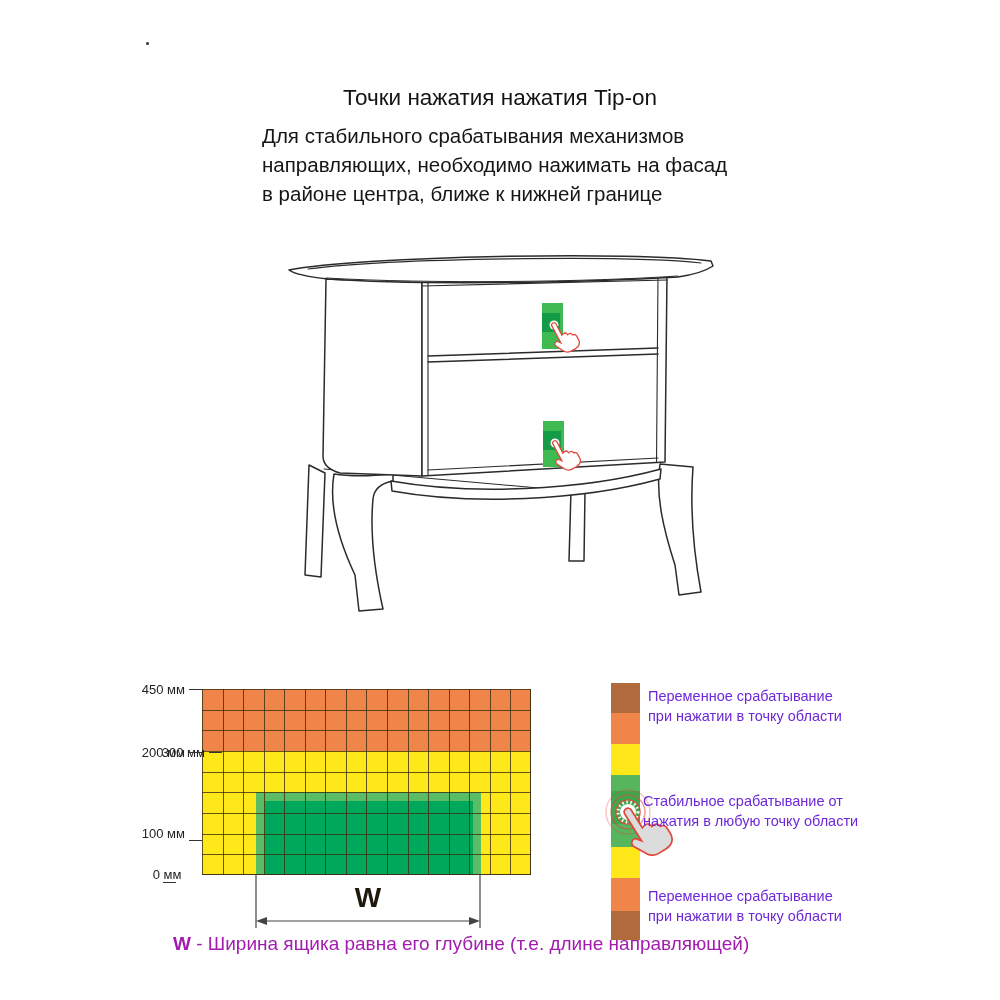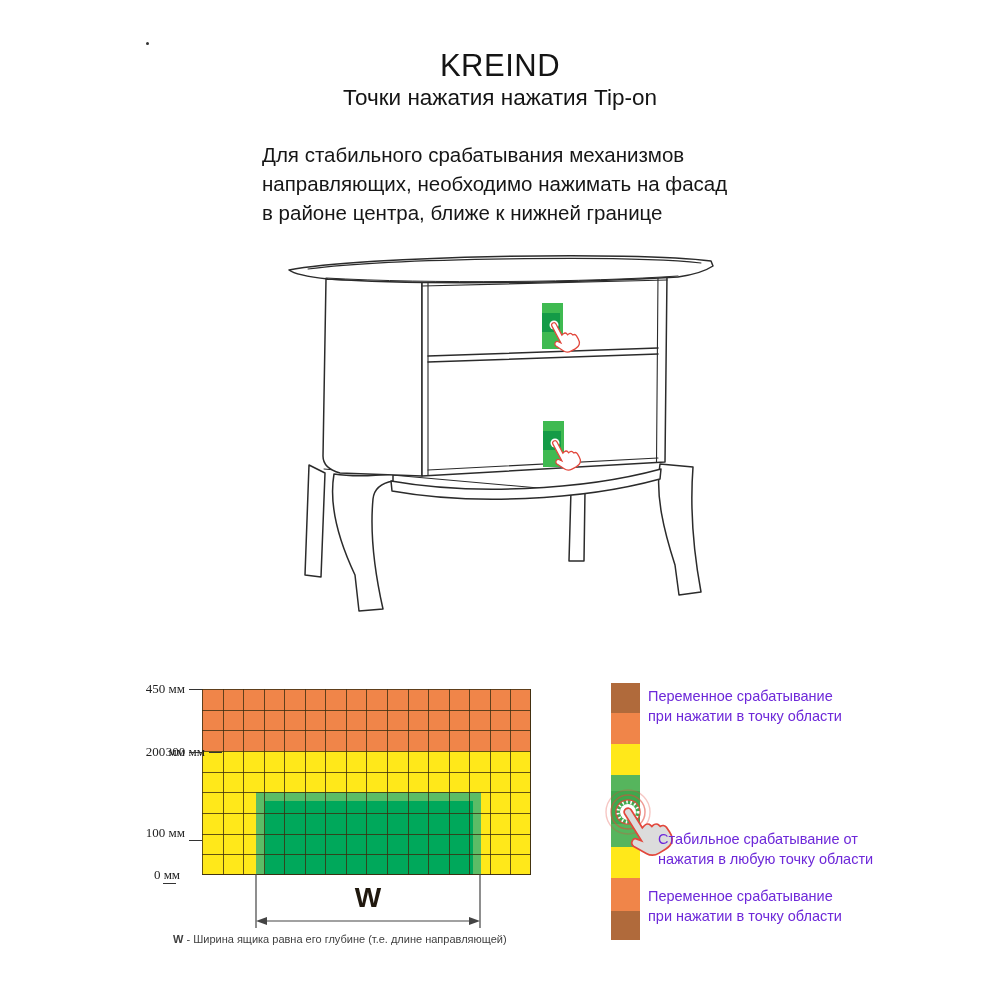--- a/index.html
+++ b/index.html
@@ -56,7 +56,6 @@
 <div class="page">
 
   <div class="dot"></div>
-  <div class="brand">KREIND</div>
   <div class="subtitle">Точки нажатия нажатия Tip-on</div>
   <div class="intro">Для стабильного срабатывания механизмов
 направляющих, необходимо нажимать на фасад

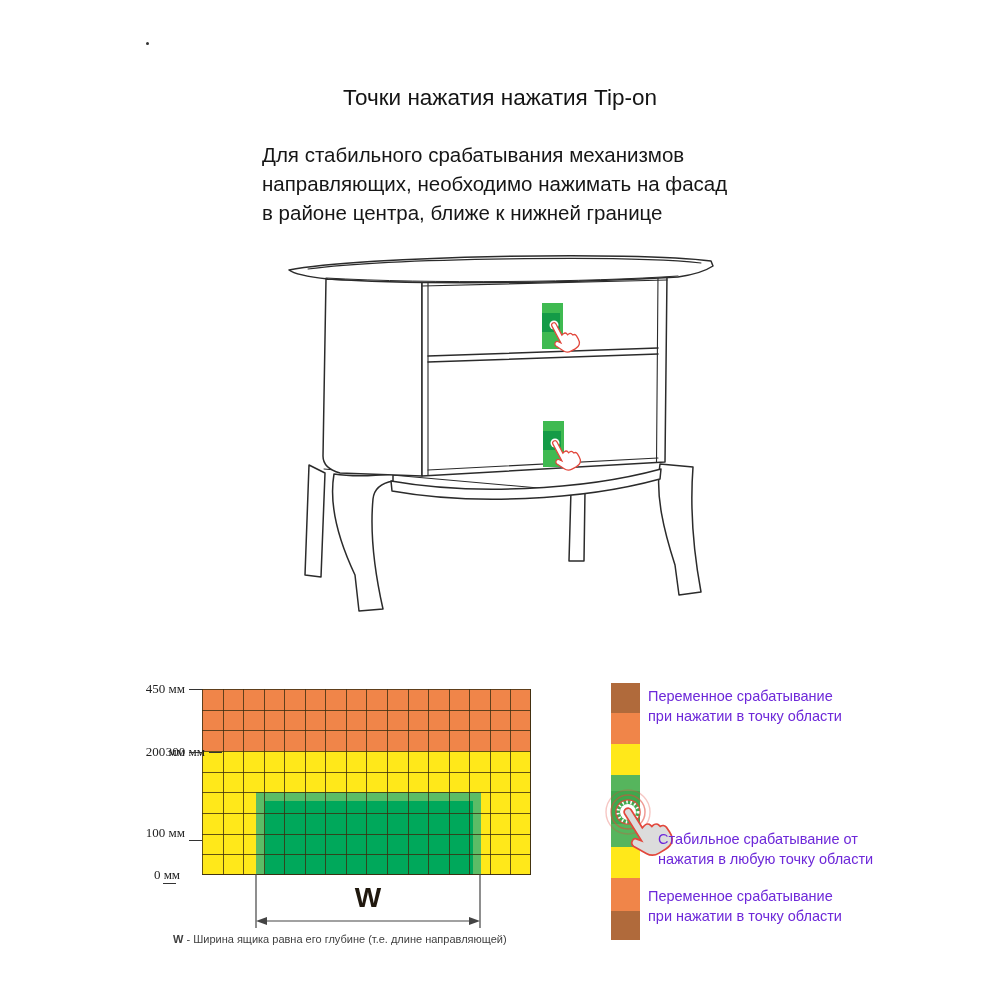--- a/index.html
+++ b/index.html
@@ -11,7 +11,7 @@
   .dot{position:absolute;left:146px;top:42px;width:3px;height:3px;background:#333;border-radius:50%;}
   .brand{position:absolute;left:0;right:0;top:48px;text-align:center;font-size:31px;letter-spacing:.5px;color:#141414;}
   .subtitle{position:absolute;left:0;right:0;top:85px;text-align:center;font-size:22.5px;color:#141414;}
-  .intro{position:absolute;left:262px;top:140px;font-size:20.5px;line-height:29px;white-space:pre-line;color:#161616;}
+  .intro{position:absolute;left:262px;top:121px;font-size:20.5px;line-height:29px;white-space:pre-line;color:#161616;}
 
   
   .chart-grid{position:absolute;left:202px;top:689px;width:329px;height:186px;}

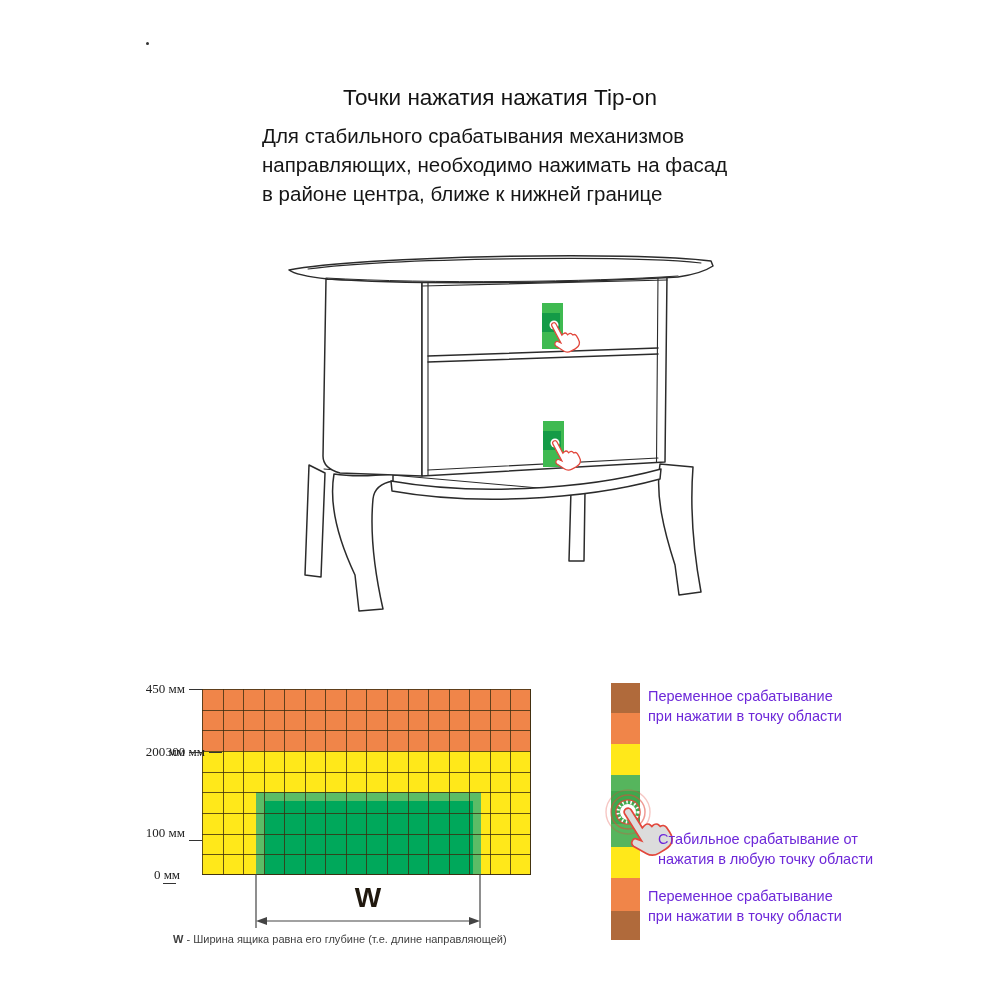--- a/index.html
+++ b/index.html
@@ -25,7 +25,7 @@
       repeating-linear-gradient(90deg, var(--grid-line) 0, var(--grid-line) 1px, transparent 1px, transparent 20.5625px),
       repeating-linear-gradient(180deg, var(--grid-line) 0, var(--grid-line) 1px, transparent 1px, transparent 20.667px);
   }
-  .axis-row{position:absolute;left:136px;width:66px;height:16px;display:flex;align-items:center;font-family:Liberation Serif, serif;}
+  .axis-row{position:absolute;left:136px;width:66px;height:16px;display:flex;align-items:center;}
   .axis-row .lbl{flex:1;text-align:right;font-size:13px;color:#222;padding-right:4px;white-space:nowrap;}
   .axis-row .tick{width:13px;height:0;border-top:1px solid #333;}
   .w-label{position:absolute;left:256px;top:882px;width:224px;text-align:center;

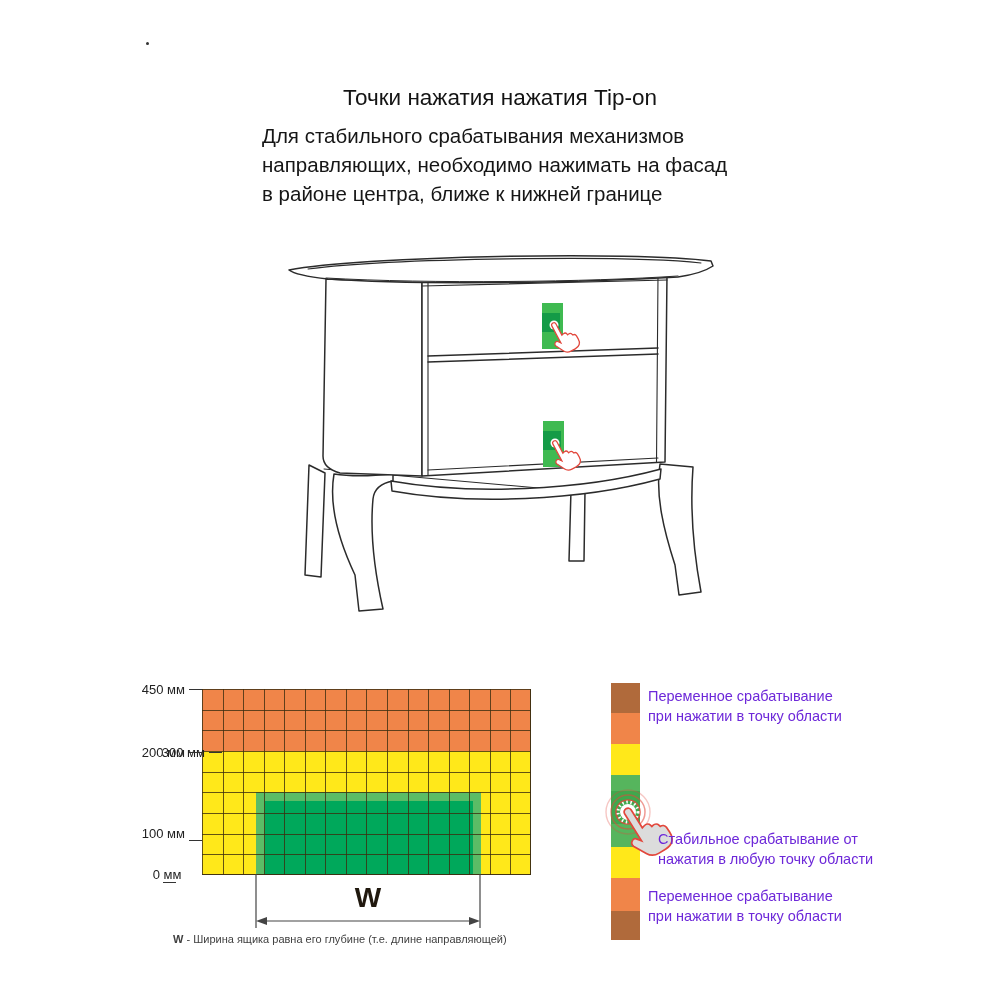--- a/index.html
+++ b/index.html
@@ -45,7 +45,7 @@
   .s6{height:23px;} .s7{height:31px;} .s8{height:33px;} .s9{height:29px;}
   .legend-text{position:absolute;font-size:14.5px;line-height:20px;color:#6d28d9;white-space:pre-line;}
   .lt1{left:648px;top:686px;}
-  .lt2{left:658px;top:791px;margin-top:38px;}
+  .lt2{left:643px;top:791px;}
   .lt3{left:648px;top:886px;}
 
   svg{display:block;}

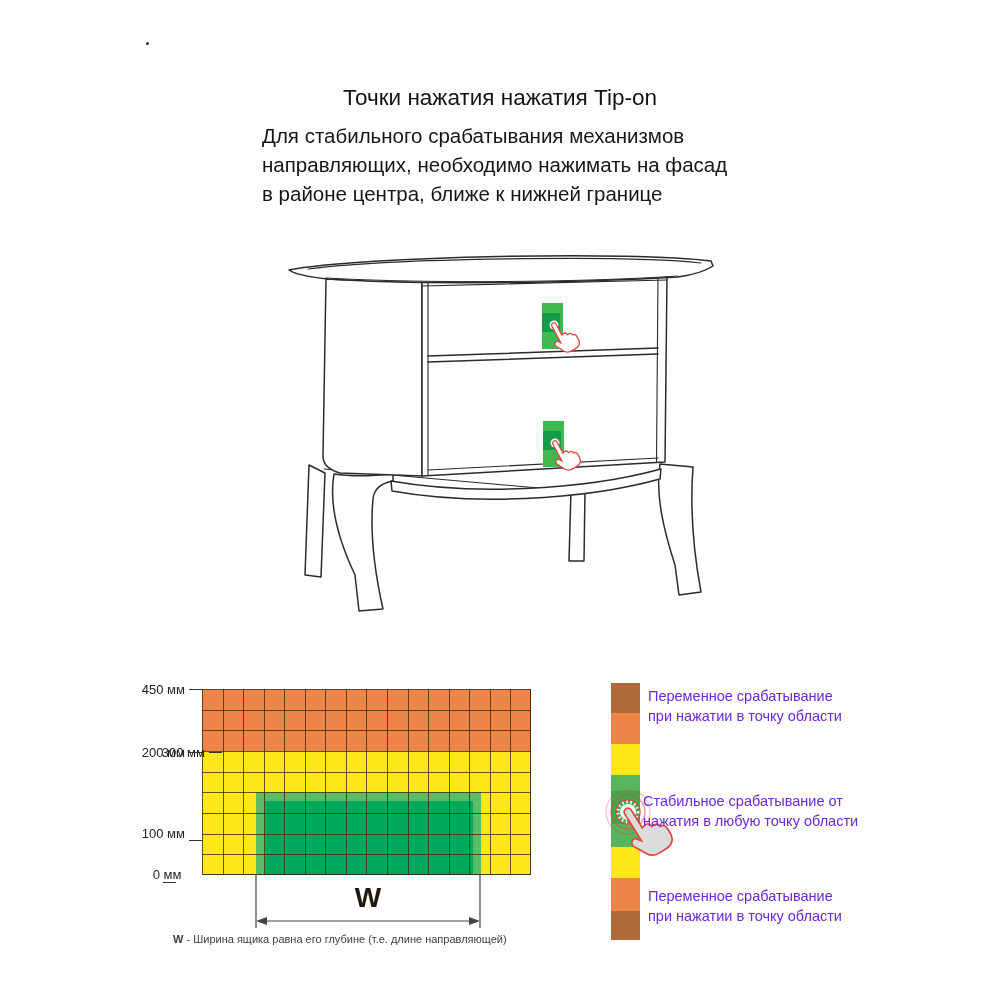--- a/index.html
+++ b/index.html
@@ -30,7 +30,7 @@
   .axis-row .tick{width:13px;height:0;border-top:1px solid #333;}
   .w-label{position:absolute;left:256px;top:882px;width:224px;text-align:center;
     font-size:28px;font-weight:bold;color:#20180e;}
-  .note{position:absolute;left:173px;top:933px;font-size:11px;color:#404040;}
+  .note{position:absolute;left:173px;top:933px;font-size:19px;color:#a21caf;}
   .note b{font-weight:bold;}
 
   

